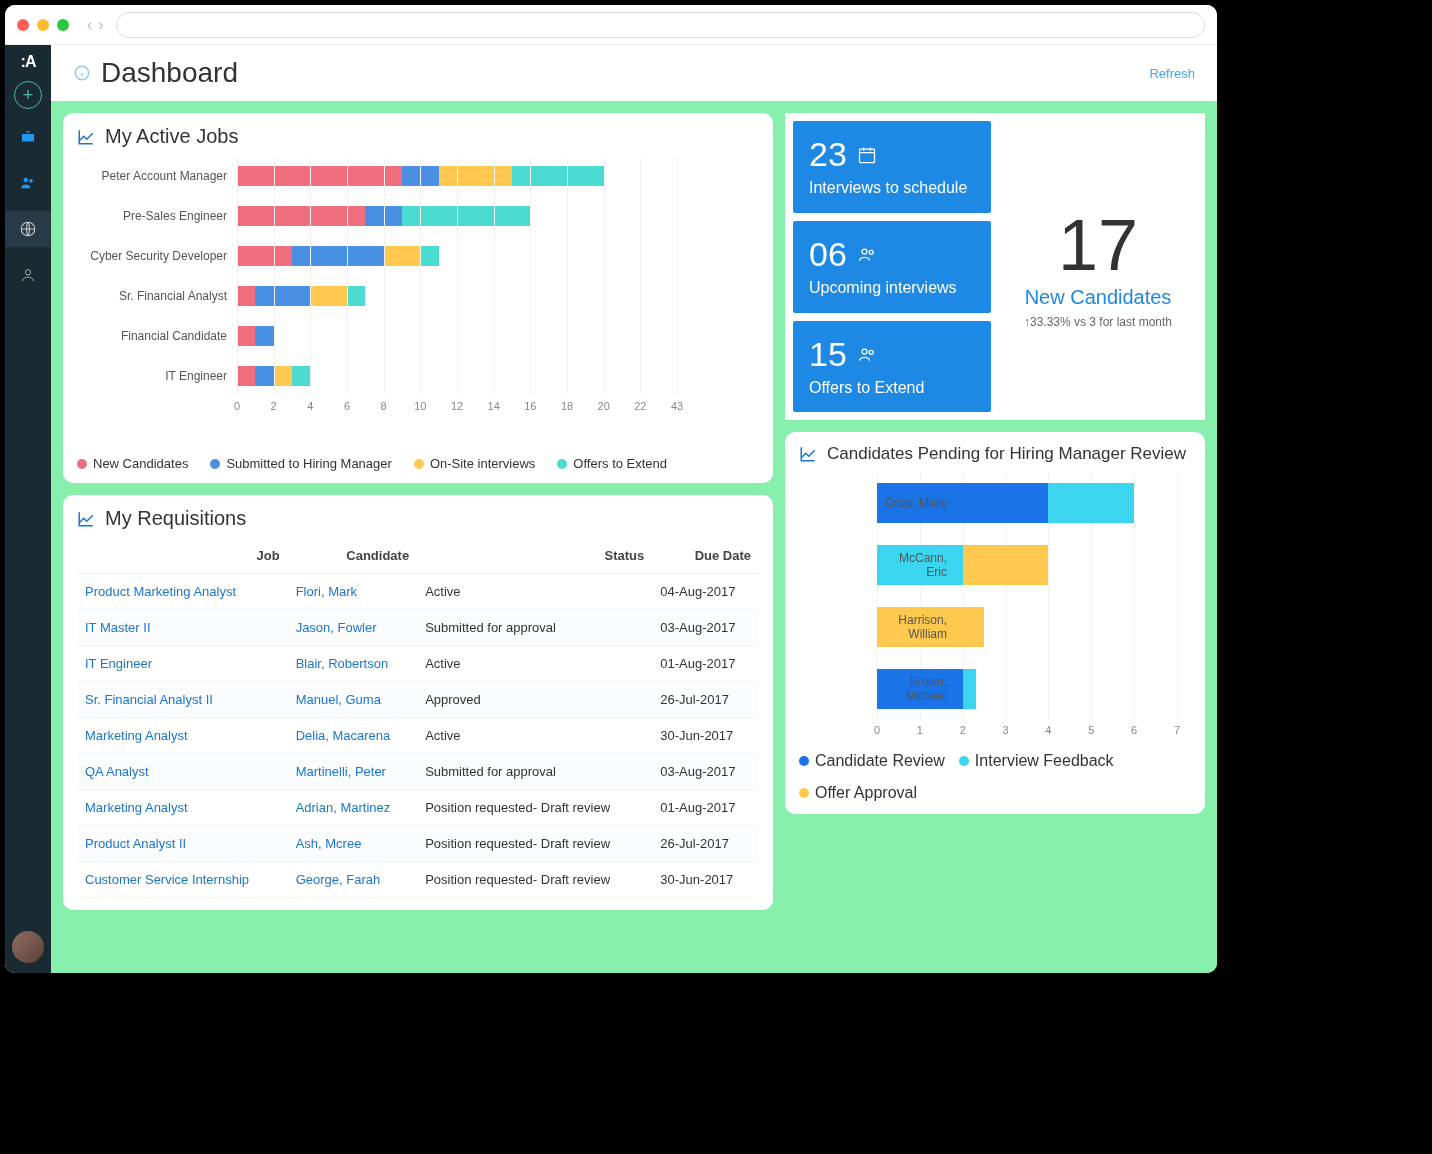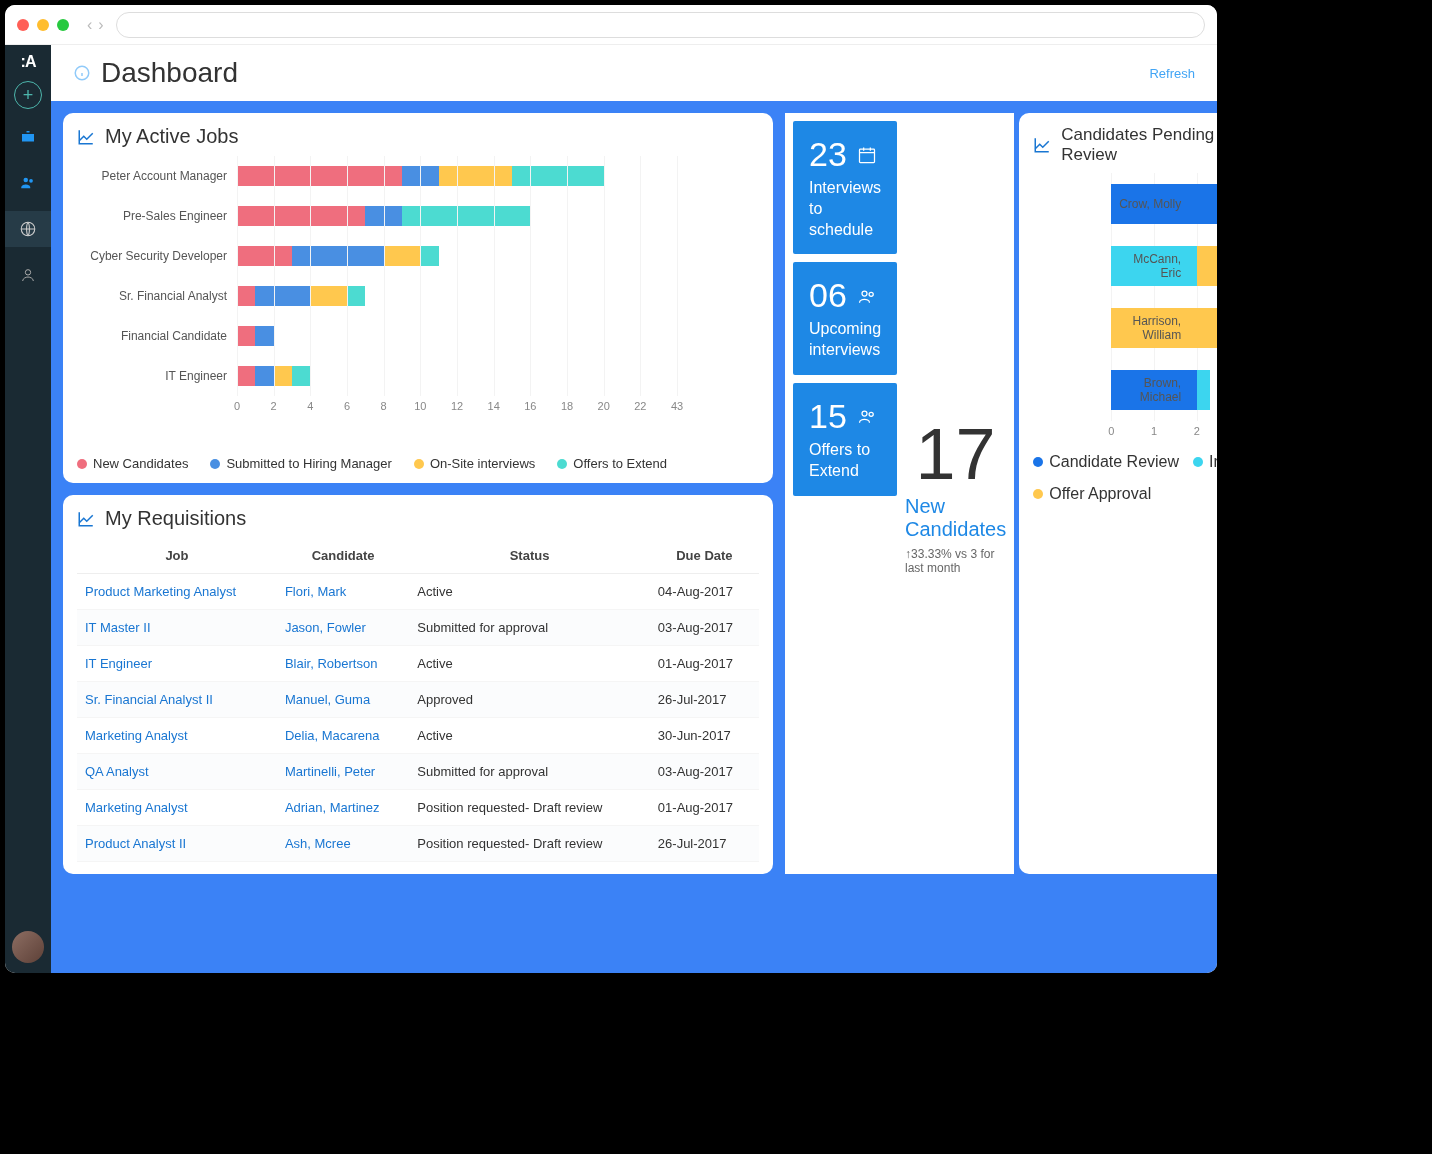--- a/index.html
+++ b/index.html
@@ -18,7 +18,7 @@
 .sidebar-item.active { background: #263b47; }
 .sidebar-item.plus { width: 28px; height: 28px; border-radius: 50%; border: 1px solid #4db6ac; color: #4db6ac; font-size: 18px; }
 .avatar { width: 32px; height: 32px; border-radius: 50%; background: linear-gradient(135deg,#8d6e63,#5d4037); position: absolute; bottom: 10px; }
-.main { flex: 1; background: #3b82f6; overflow: hidden; }
+.main { flex: 1; background: #86efac; overflow: hidden; }
 .page-header { background: #fff; height: 56px; display: flex; align-items: center; padding: 0 22px; justify-content: space-between; }
 .page-header h1 { font-weight: 300; font-size: 28px; color: #333; display: flex; align-items: center; gap: 10px; }
 .info-icon { width: 18px; height: 18px; display: inline-flex; align-items:center; justify-content:center; }

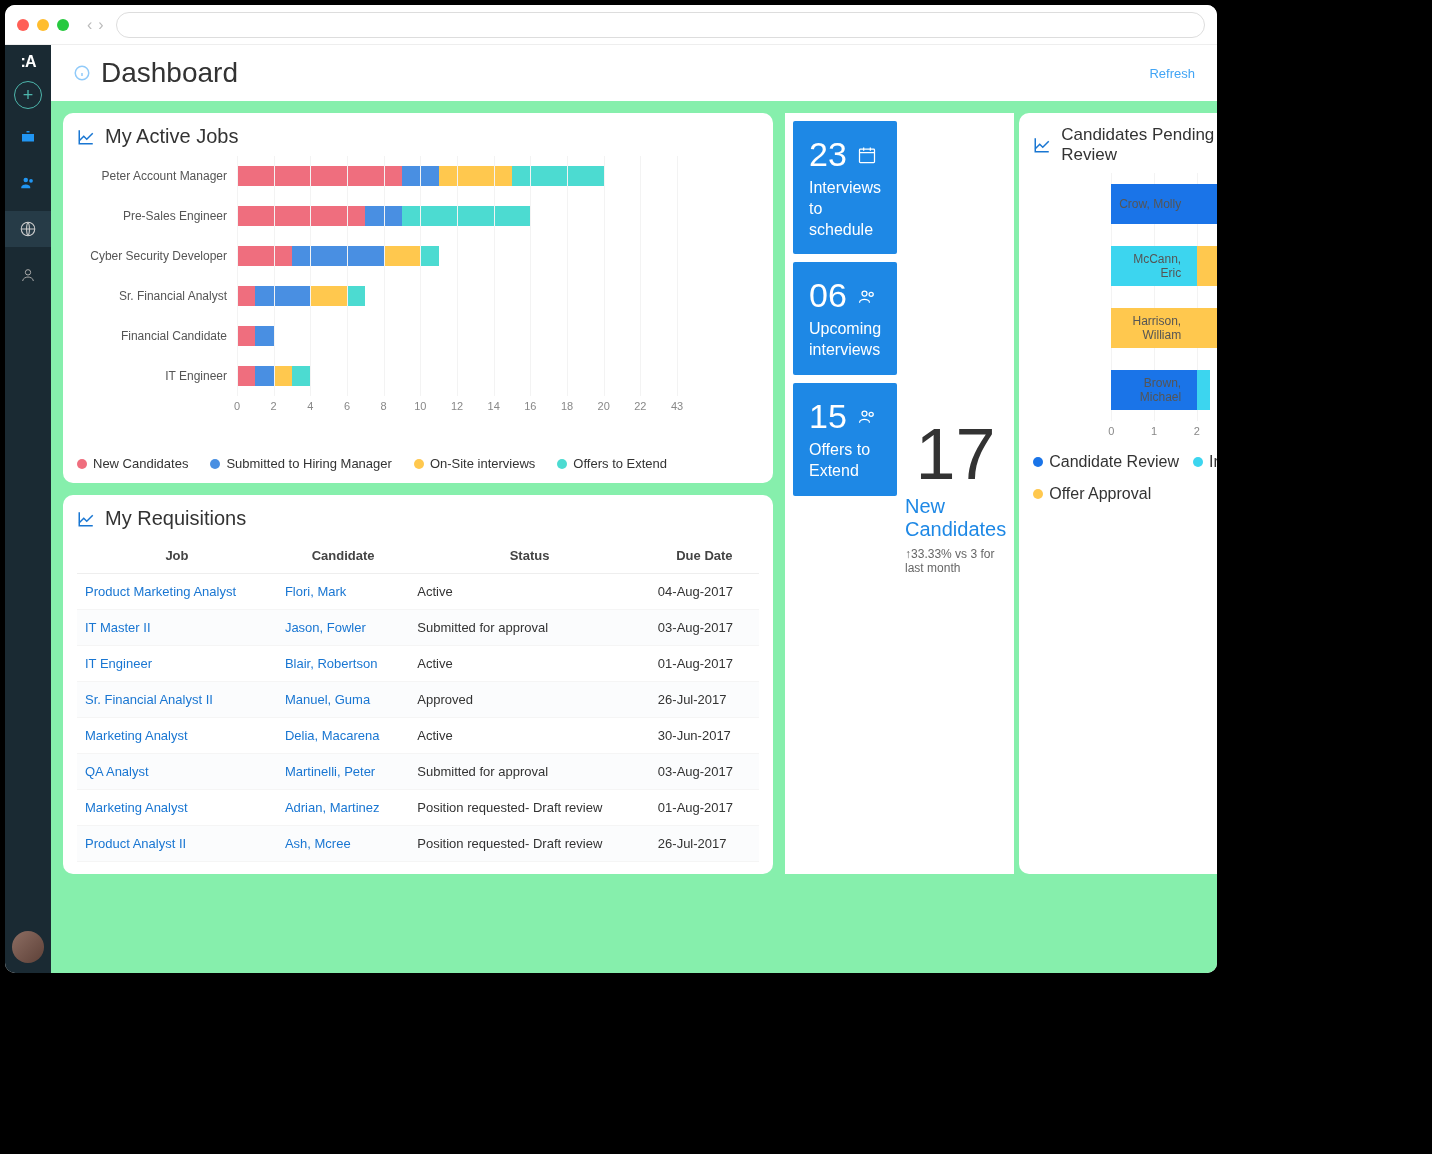--- a/index.html
+++ b/index.html
@@ -39,7 +39,7 @@
 .legend { display: flex; gap: 22px; margin-top: 8px; font-size: 13px; color: #333; flex-wrap:wrap; }
 .legend-item { display: flex; align-items: center; gap: 6px; }
 .swatch { width: 10px; height: 10px; border-radius: 50%; }
-.right-col { display: flex; gap: 5px; }
+.right-col { display: flex; flex-direction: column; gap: 12px; }
 .kpi-wrap { display: grid; grid-template-columns: 1fr 1fr; gap: 8px; background:#fff; padding:8px; }
 .kpi-stack { display: flex; flex-direction: column; gap: 8px; }
 .kpi-blue { background: #1e88e5; color: #fff; padding: 14px 16px; border-radius: 2px; }

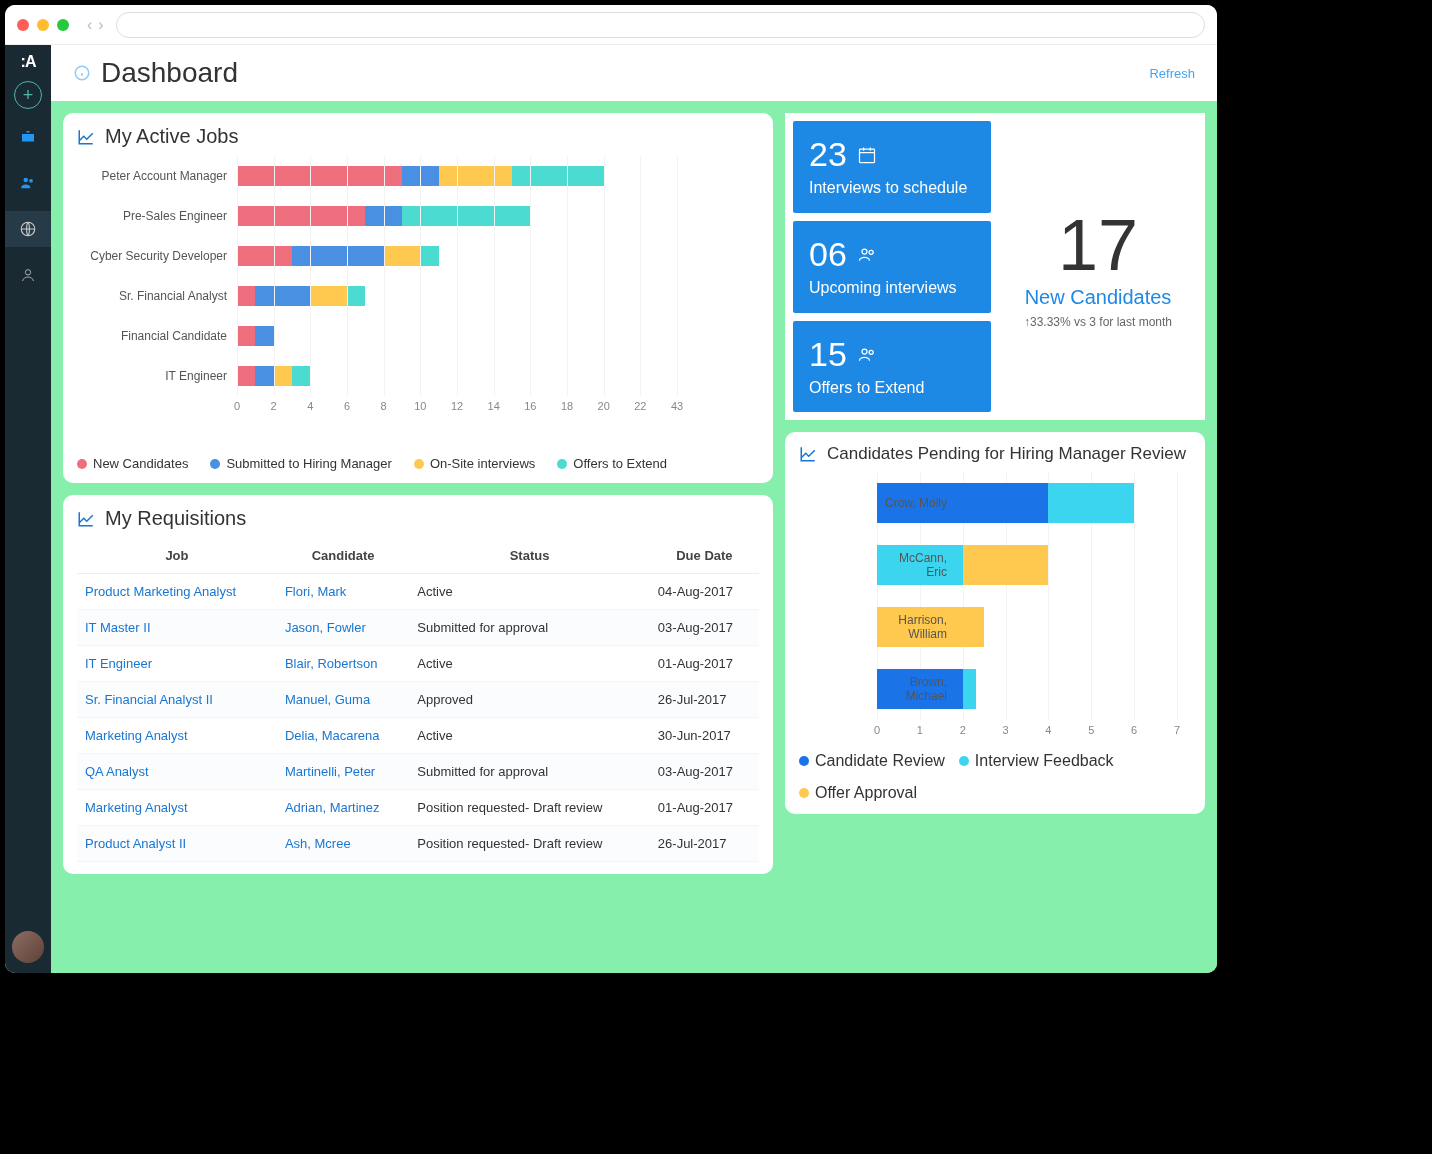--- a/index.html
+++ b/index.html
@@ -50,7 +50,7 @@
 .kpi-white .title { color: #1e88e5; font-size: 20px; }
 .kpi-white .delta { font-size: 12px; color: #666; margin-top: 6px; }
 .req-table { width: 100%; font-size: 13px; border-collapse: collapse; }
-.req-table th { text-align: center; padding: 10px 8px; color: #444; font-weight: 600; border-bottom: 1px solid #eee; }
+.req-table th { text-align: right; padding: 10px 8px; color: #444; font-weight: 600; border-bottom: 1px solid #eee; }
 .req-table td { padding: 10px 8px; border-bottom: 1px solid #f5f5f5; color: #333; }
 .req-table tr:nth-child(even) td { background: #fbfcfd; }
 .link { color: #1976d2; cursor: pointer; }

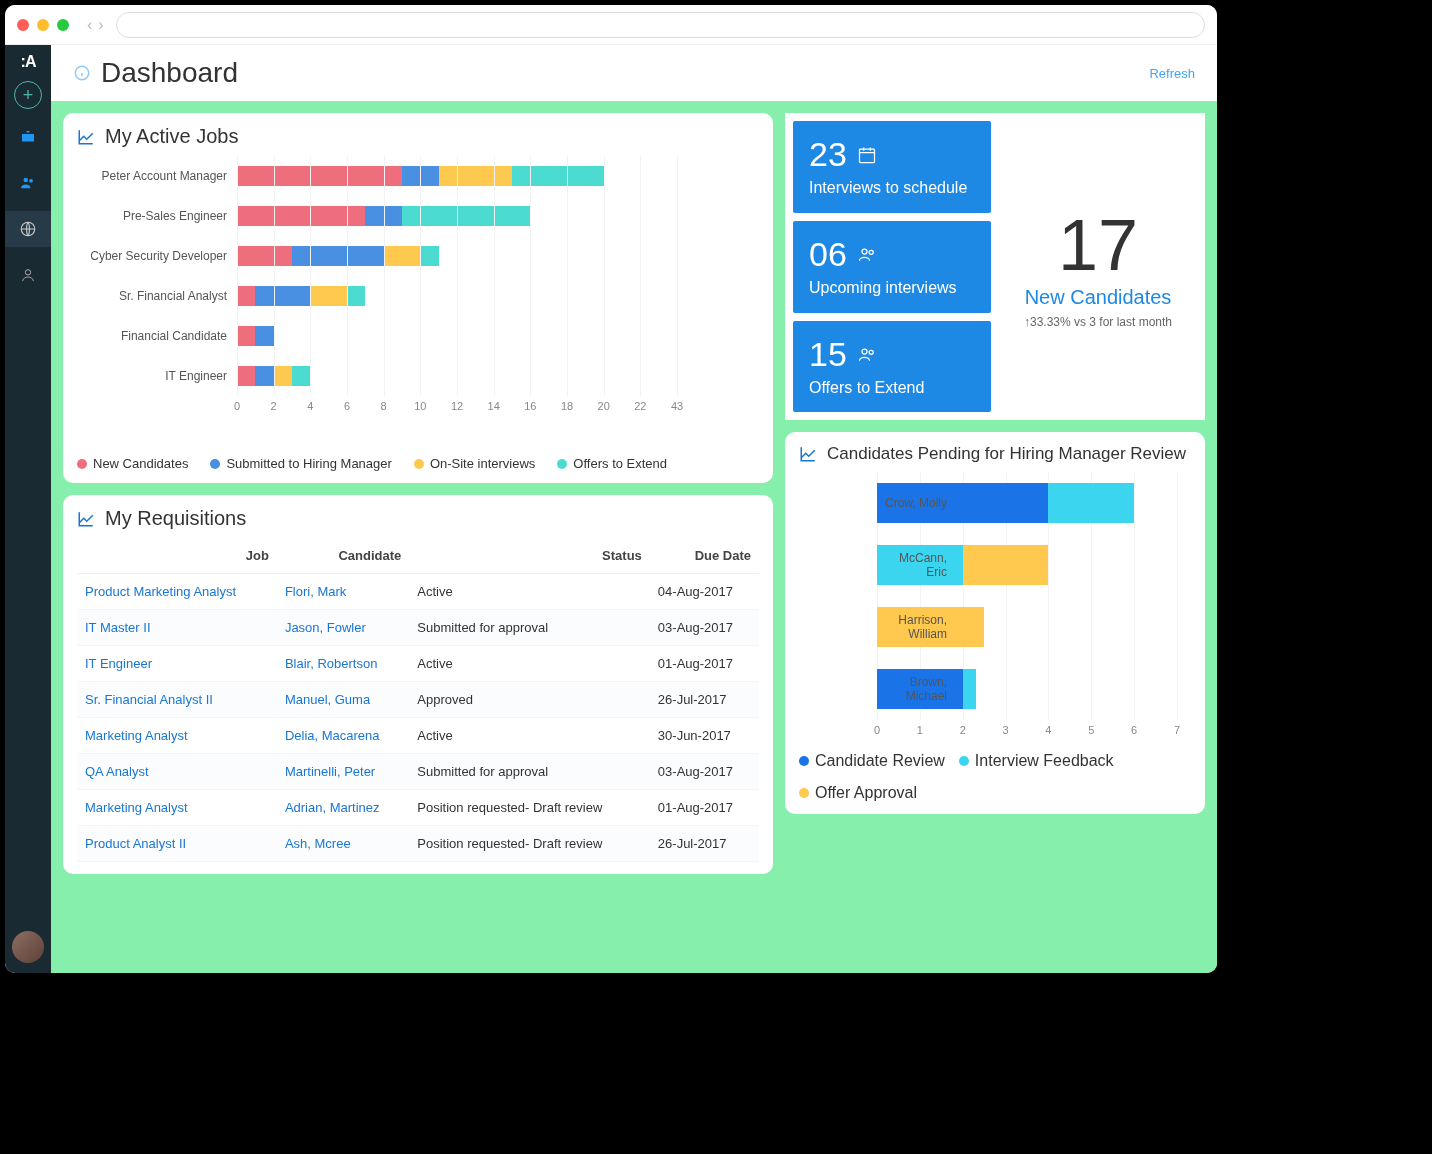--- a/index.html
+++ b/index.html
@@ -318,6 +318,12 @@
       <td>Position requested- Draft review</td>
       <td>26-Jul-2017</td>
     </tr>
+                  <tr>
+      <td><span class="link">Customer Service Internship</span></td>
+      <td><span class="link">George, Farah</span></td>
+      <td>Position requested- Draft review</td>
+      <td>30-Jun-2017</td>
+    </tr>
                 </tbody>
             </table>
           </div>

